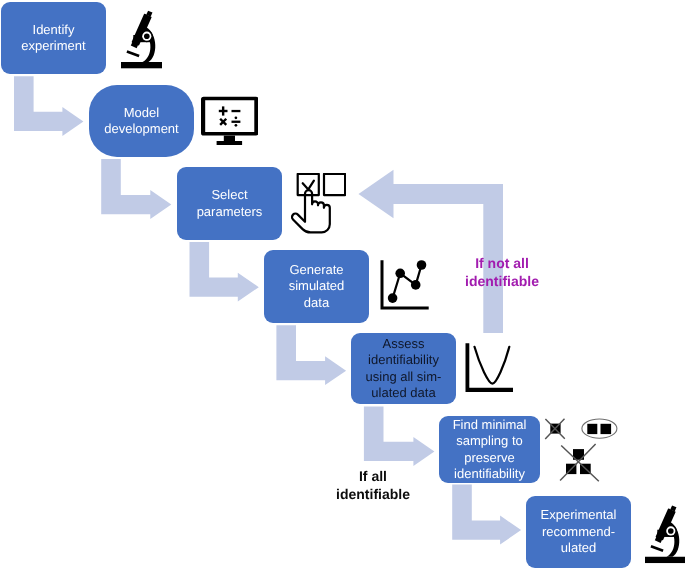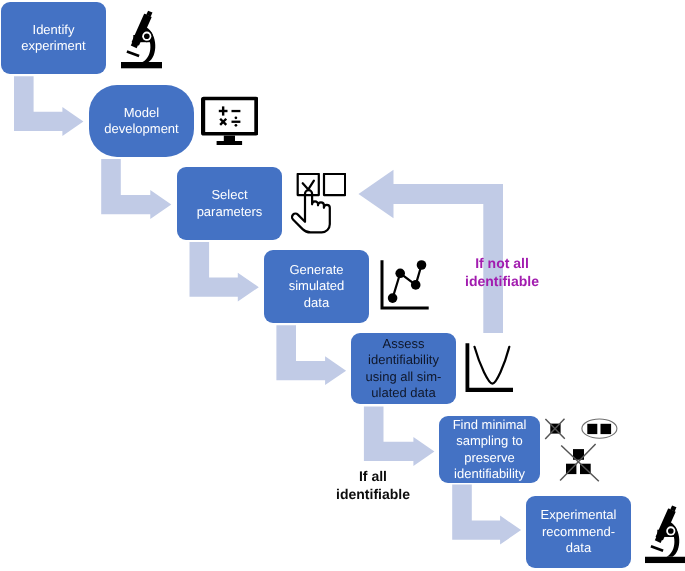--- a/index.html
+++ b/index.html
@@ -47,7 +47,7 @@
 identifiability</div>
   <div class="box" id="node6" style="left: 526px; top: 496px; width: 105px; height: 72px; background: rgb(68, 114, 196); color: rgb(255, 255, 255);">Experimental
 recommend-
-data</div>
+ulated</div>
 
   <div class="lbl" id="label0" style="left: 457px; top: 205.5px; width: 90px; color: #a21caf; margin-top: 48px;">If not all
 identifiable</div>

